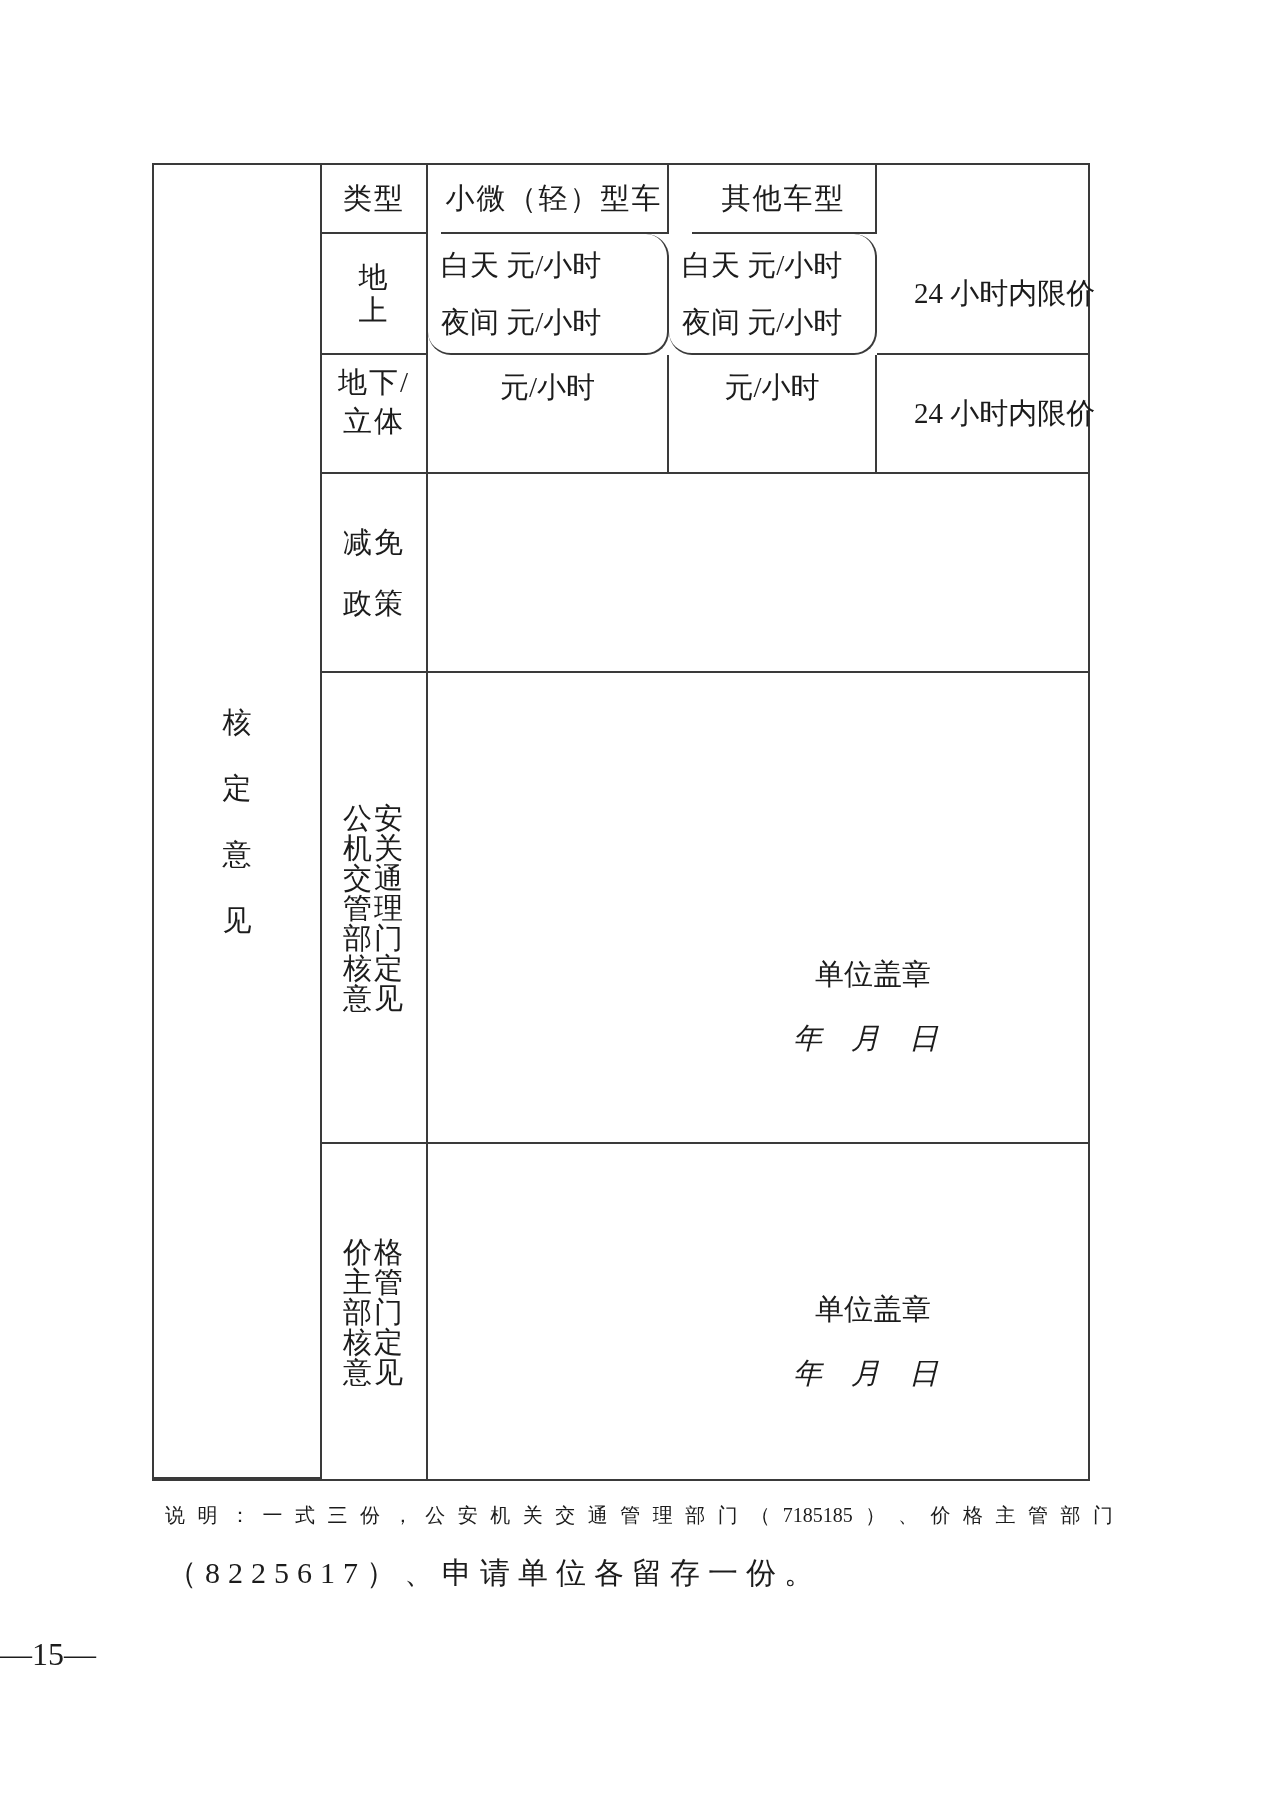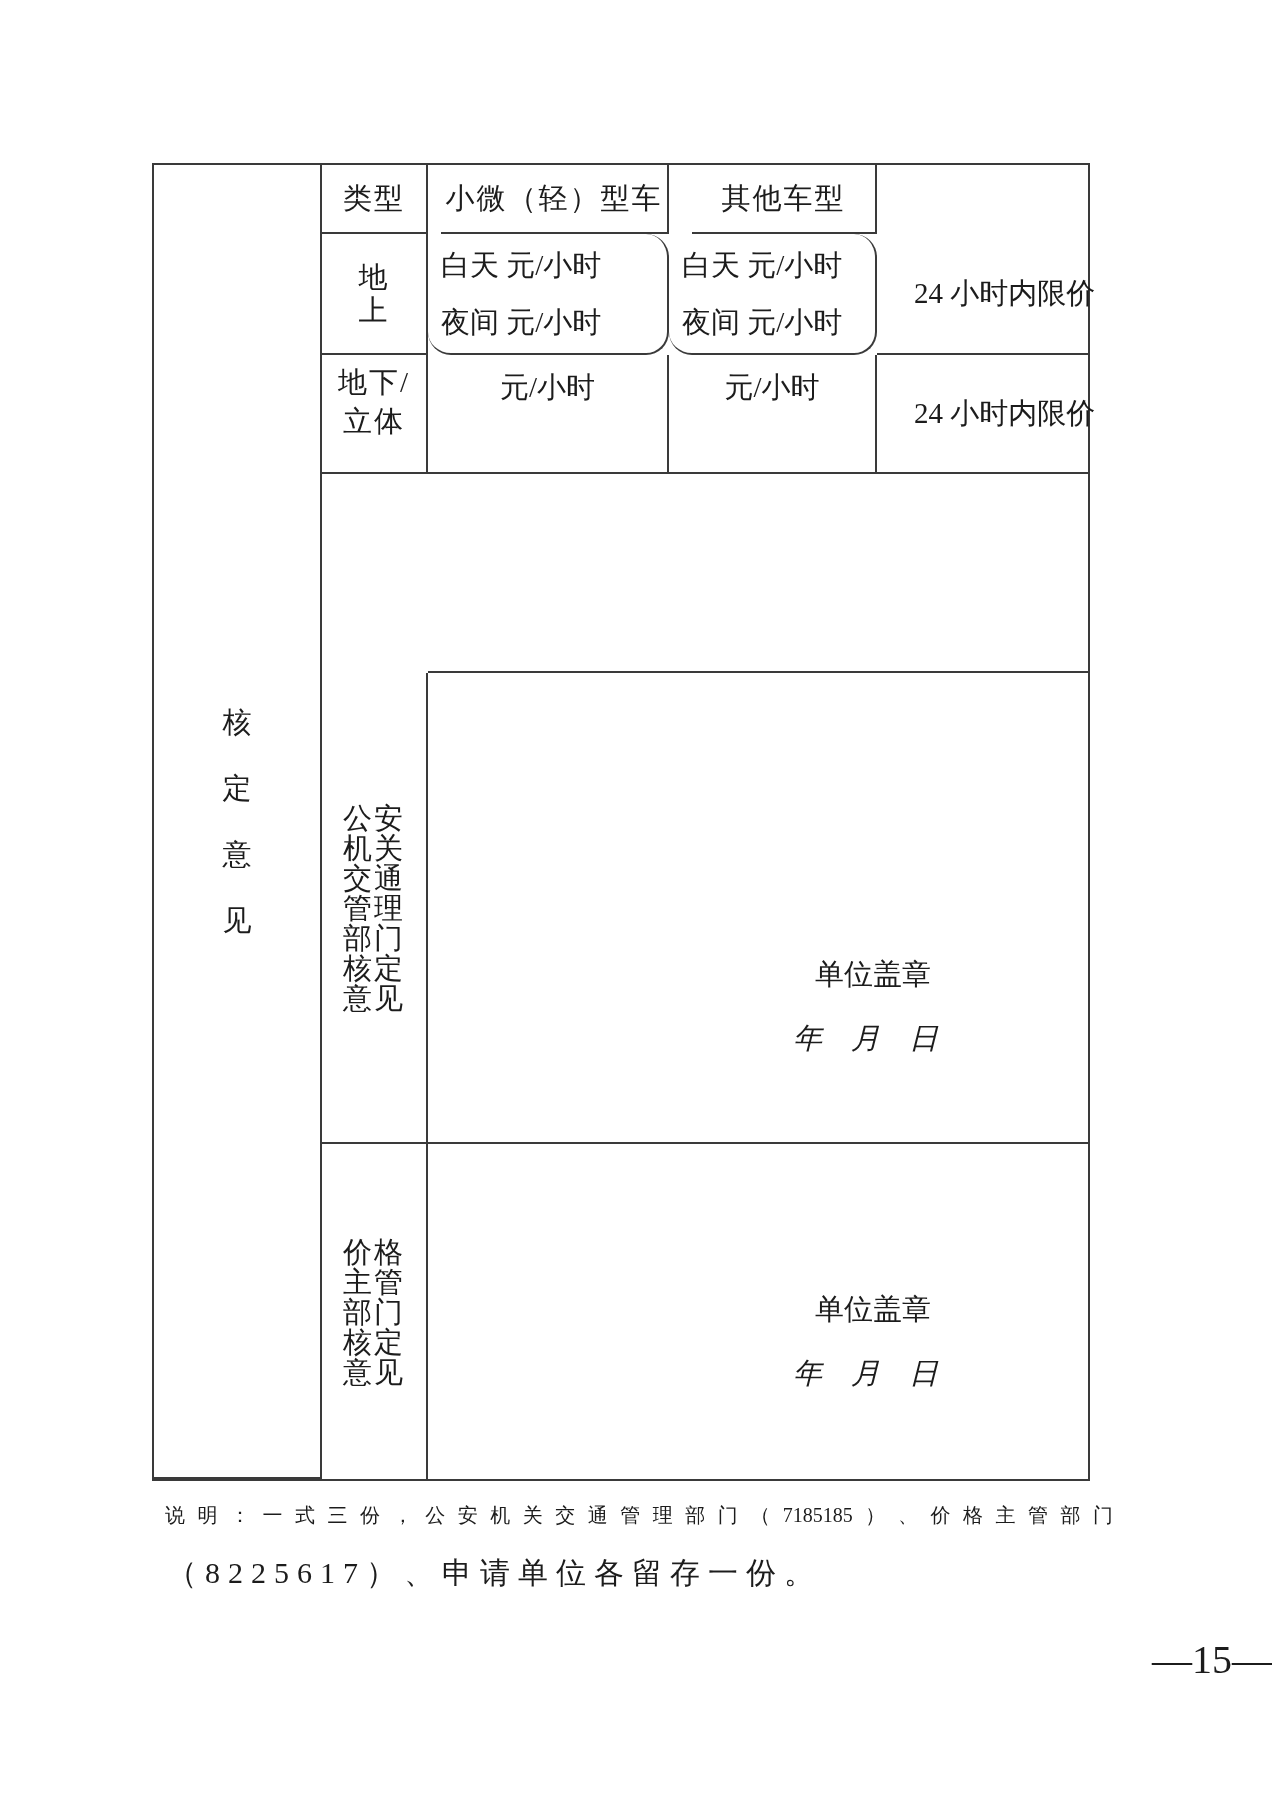--- a/index.html
+++ b/index.html
@@ -98,6 +98,10 @@
     <div class="c price1" style="grid-column:4;grid-row:3;">元/小时</div>
     <div class="c remark no-r" style="grid-column:5;grid-row:3;">24 小时内限价</div>
 
+    <div class="c vcol lbl-exempt" style="grid-column:2;grid-row:4;">
+      <span>减免</span>
+      <span>政策</span>
+    </div>
     <div class="c no-r" style="grid-column:3/6;grid-row:4;"></div>
 
     <div class="c lbl-op" style="grid-column:2;grid-row:5;">

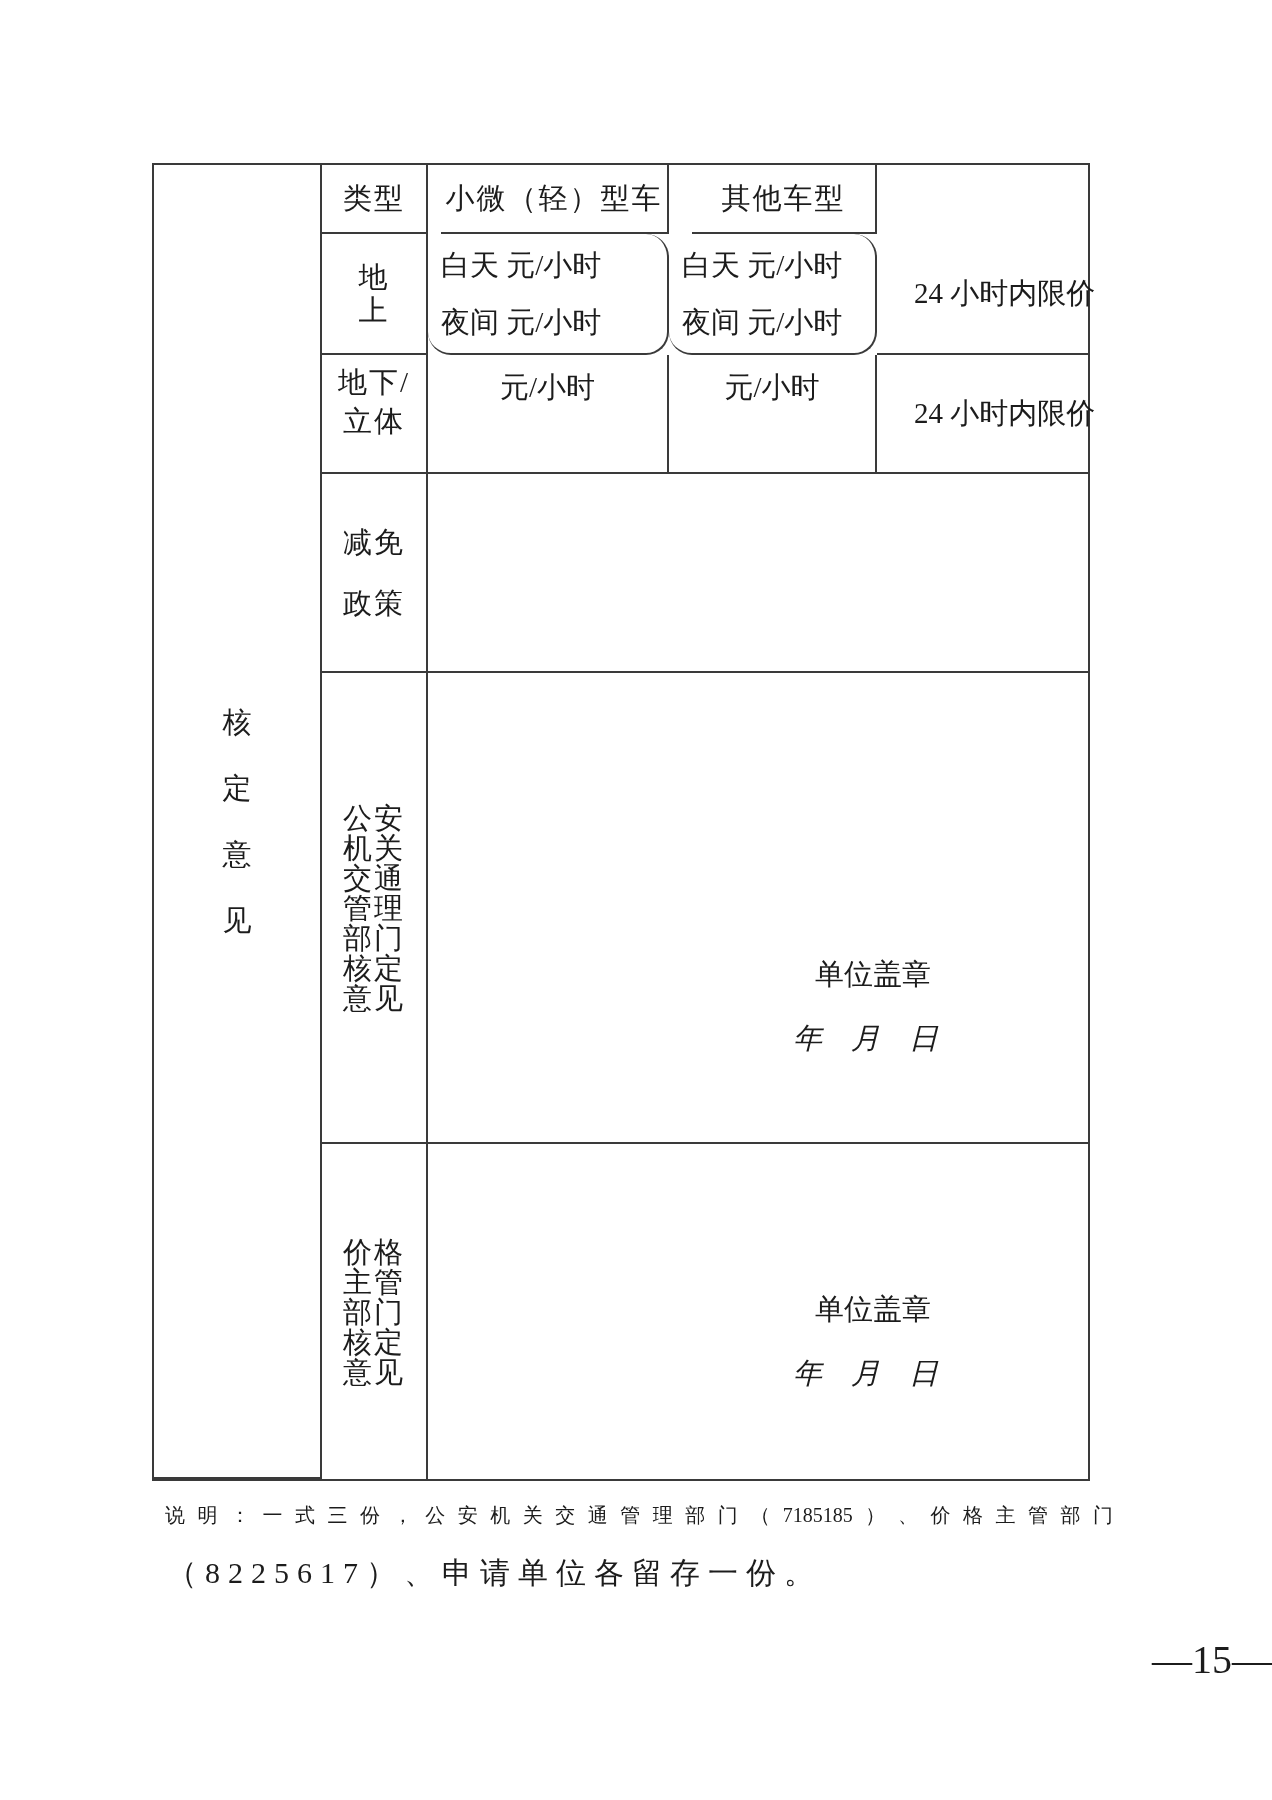--- a/index.html
+++ b/index.html
@@ -55,7 +55,7 @@
   }
   .pageno {
     position:absolute; left:0; top:1636px; width:100%;
-    text-align:right; font-size:40px;
+    text-align:left; font-size:32px;
   }
 </style>
 </head>

